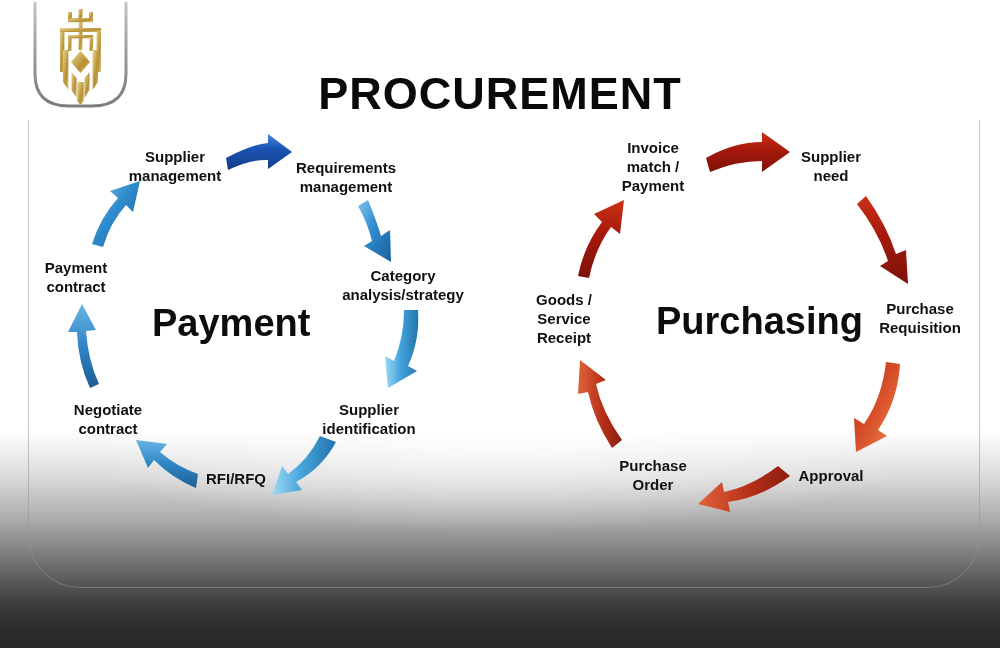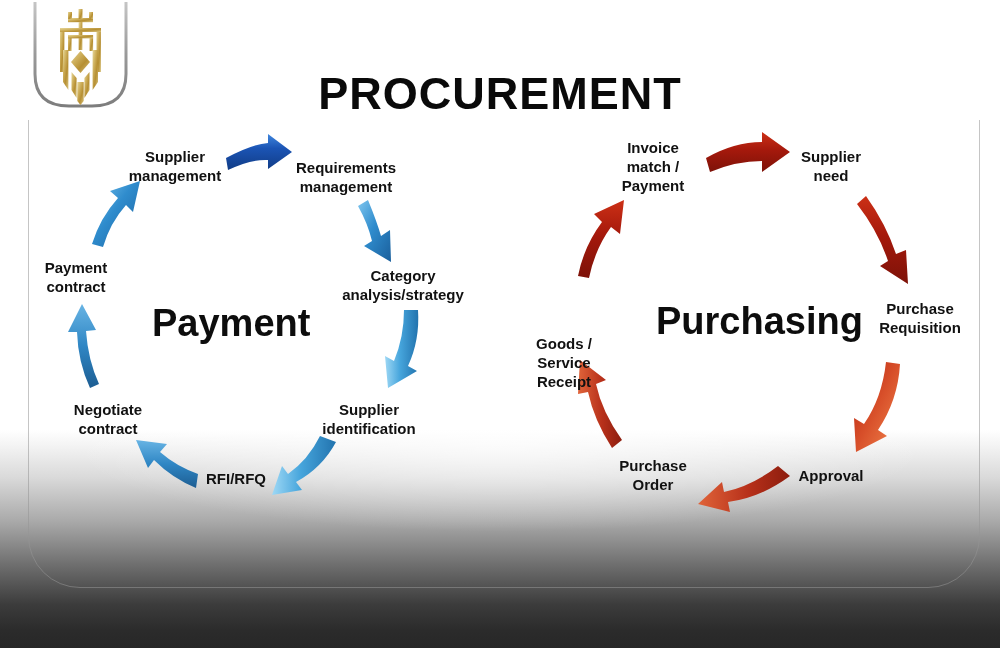--- a/index.html
+++ b/index.html
@@ -130,7 +130,7 @@
   #p-requisition{ left: 862px; top: 299px; width: 116px; }
   #p-approval   { left: 782px; top: 466px; width: 98px; }
   #p-po         { left: 598px; top: 456px; width: 110px; }
-  #p-goods      { left: 516px; top: 290px; width: 96px; margin-top: 44px; }
+  #p-goods      { left: 516px; top: 290px; width: 96px; }
 
   
   .arrows {

